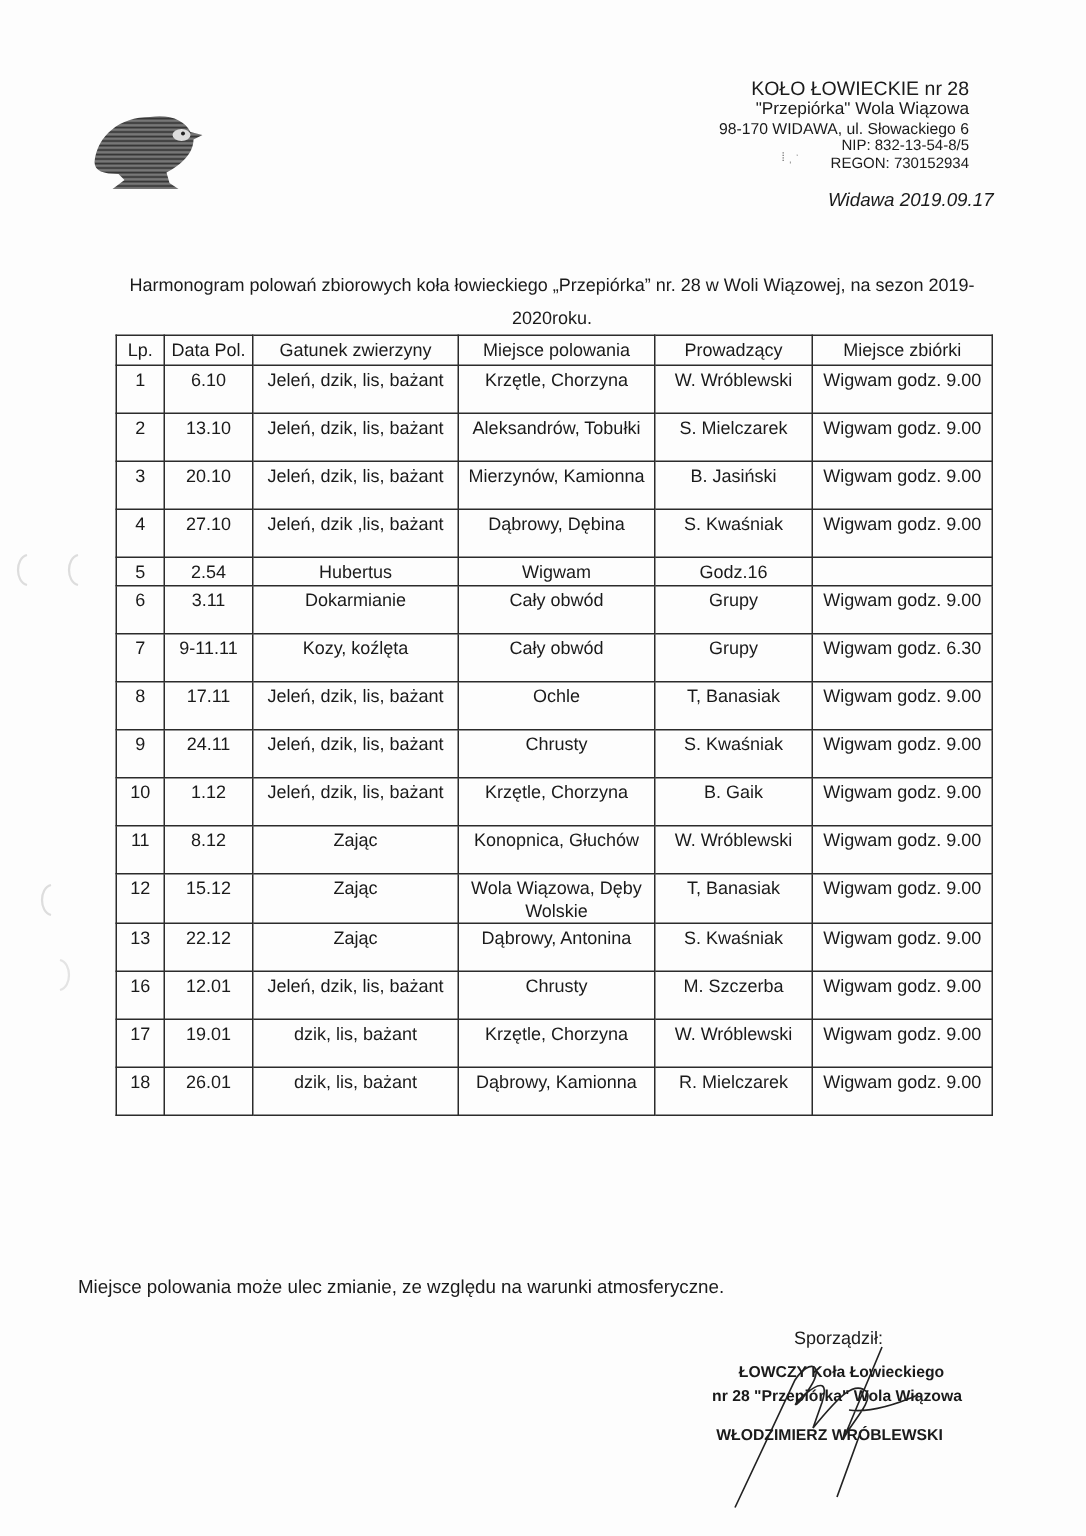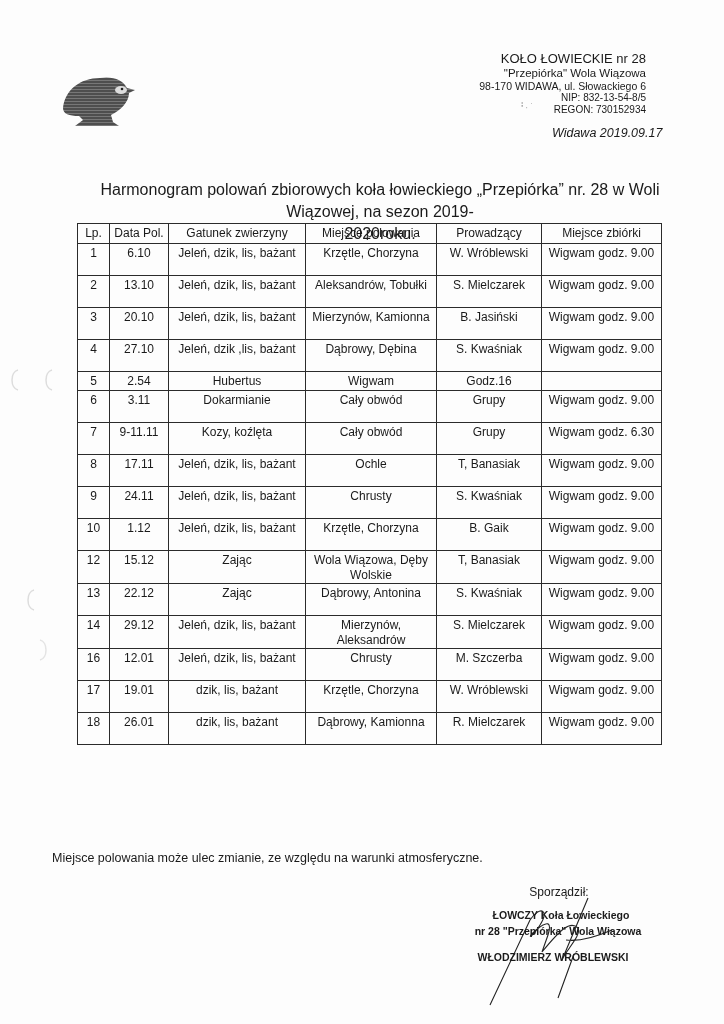--- a/index.html
+++ b/index.html
@@ -23,8 +23,8 @@
   .dateline { position: absolute; left: 552px; top: 126px; font-size: 12.5px; font-style: italic; }
   .specks { position: absolute; left: 521px; top: 100px; font-size: 8px; color: #666; }
   .title {
-    position: absolute; left: 90px; top: 179px; width: 580px; text-align: center;
-    font-size: 16px; line-height: 22px;
+    position: absolute; left: 78px; top: 179px; width: 580px; text-align: center;
+    font-size: 12px; line-height: 22px;
   }
   table.sched {
     position: absolute; left: 77px; top: 223px; width: 584px;

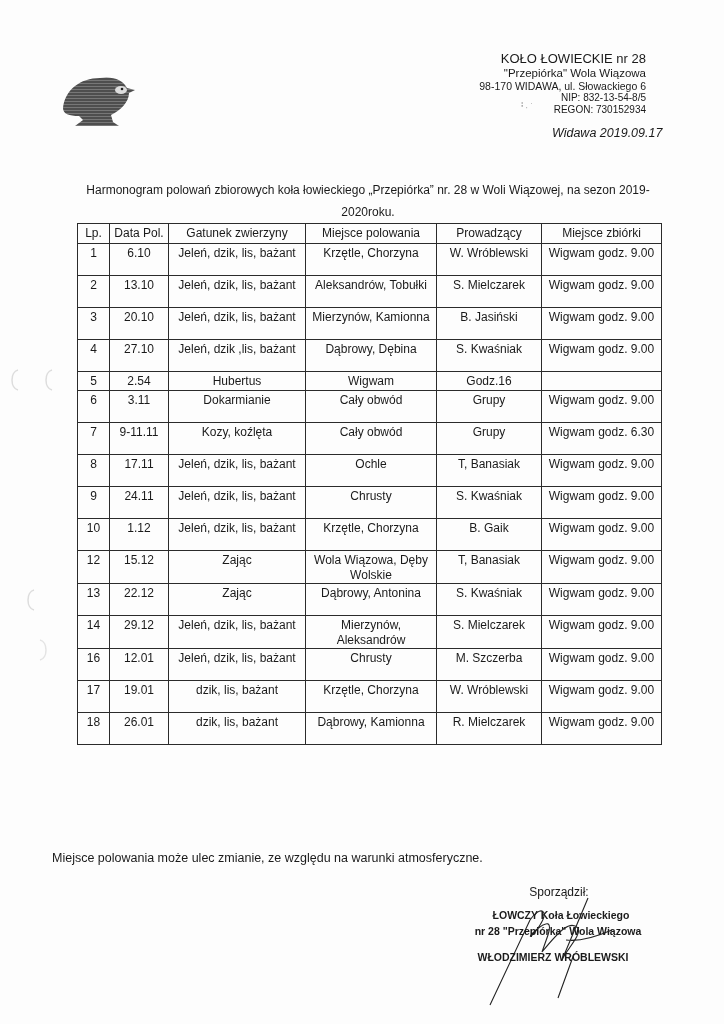--- a/index.html
+++ b/index.html
@@ -180,6 +180,14 @@
         <td class="zb">Wigwam godz. 9.00</td>
       </tr>
       <tr>
+        <td>11</td>
+        <td>8.12</td>
+        <td>Zając</td>
+        <td>Konopnica, Głuchów</td>
+        <td>W. Wróblewski</td>
+        <td class="zb">Wigwam godz. 9.00</td>
+      </tr>
+      <tr>
         <td>12</td>
         <td>15.12</td>
         <td>Zając</td>

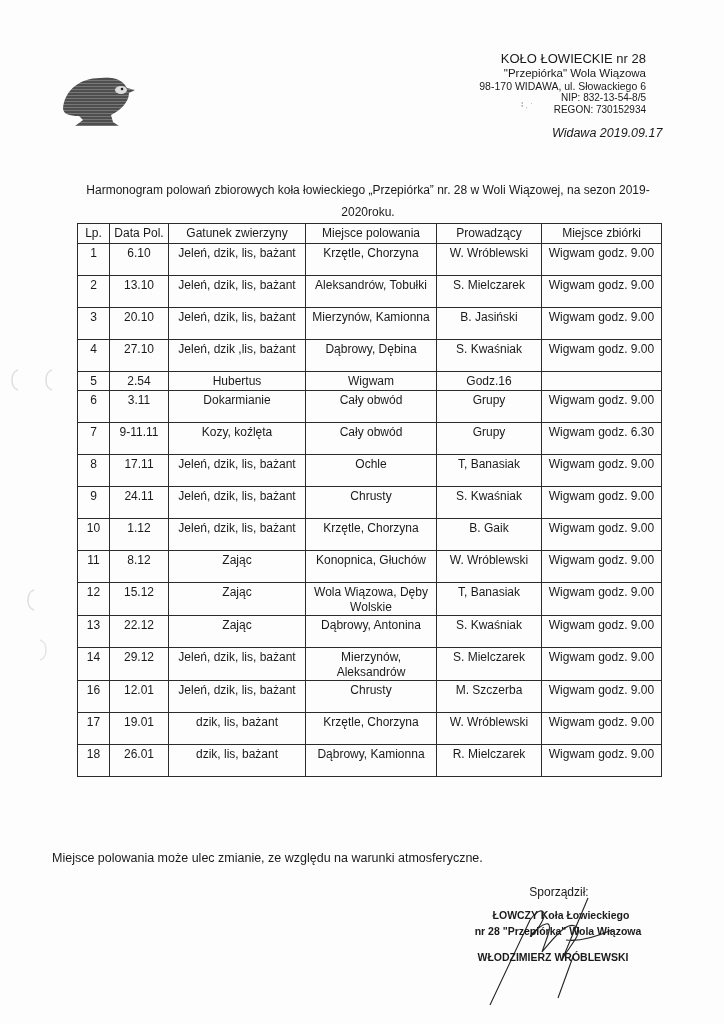--- a/index.html
+++ b/index.html
@@ -204,14 +204,6 @@
         <td class="zb">Wigwam godz. 9.00</td>
       </tr>
       <tr>
-        <td>14</td>
-        <td>29.12</td>
-        <td>Jeleń, dzik, lis, bażant</td>
-        <td>Mierzynów, Aleksandrów</td>
-        <td>S. Mielczarek</td>
-        <td class="zb">Wigwam godz. 9.00</td>
-      </tr>
-      <tr>
         <td>16</td>
         <td>12.01</td>
         <td>Jeleń, dzik, lis, bażant</td>

